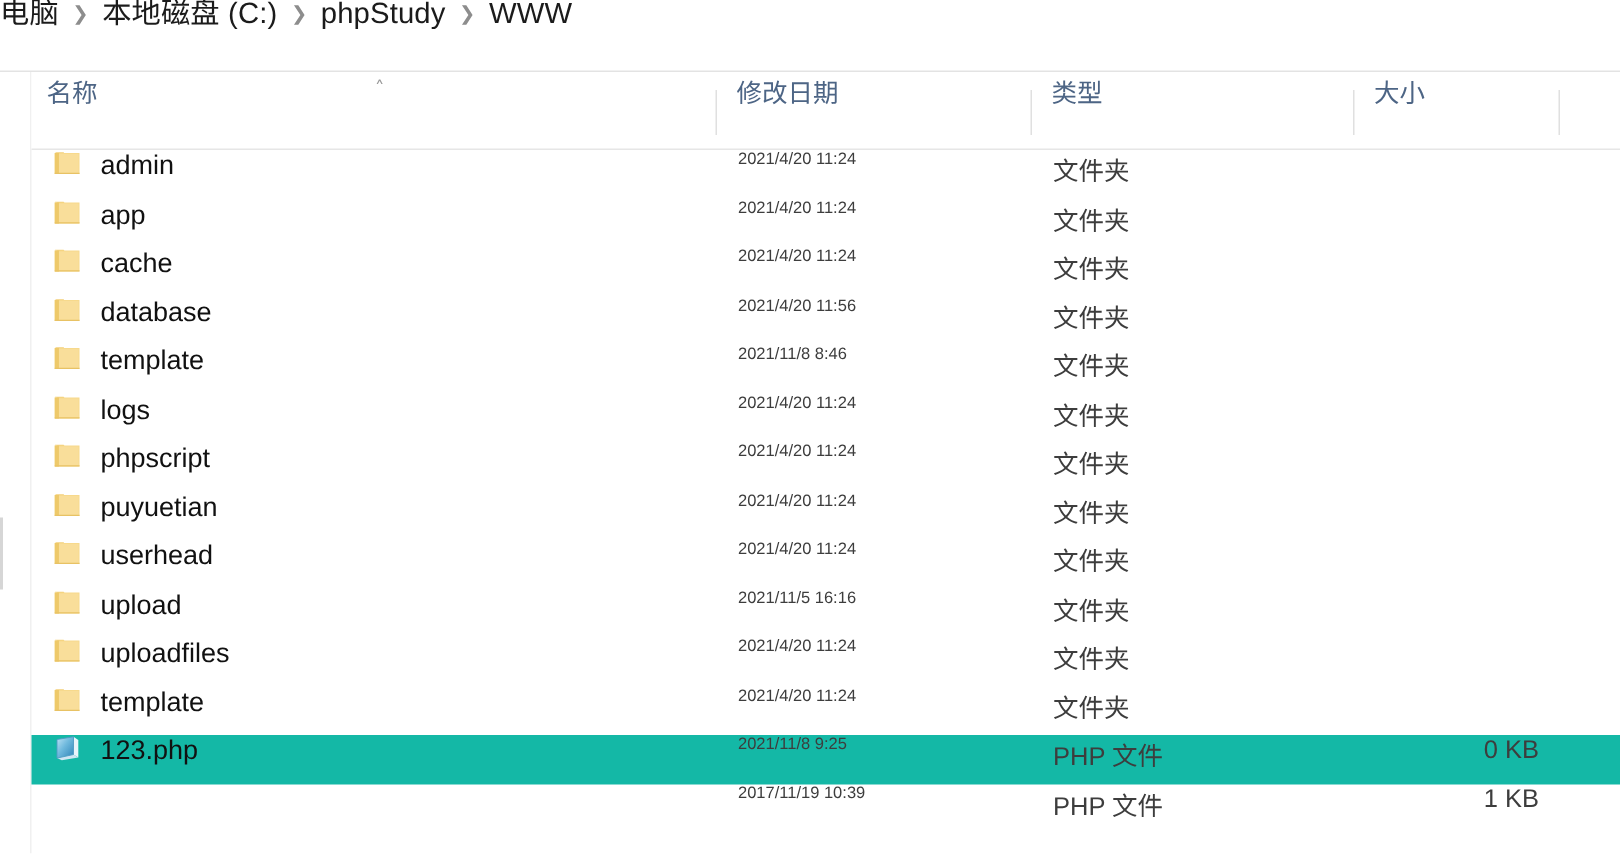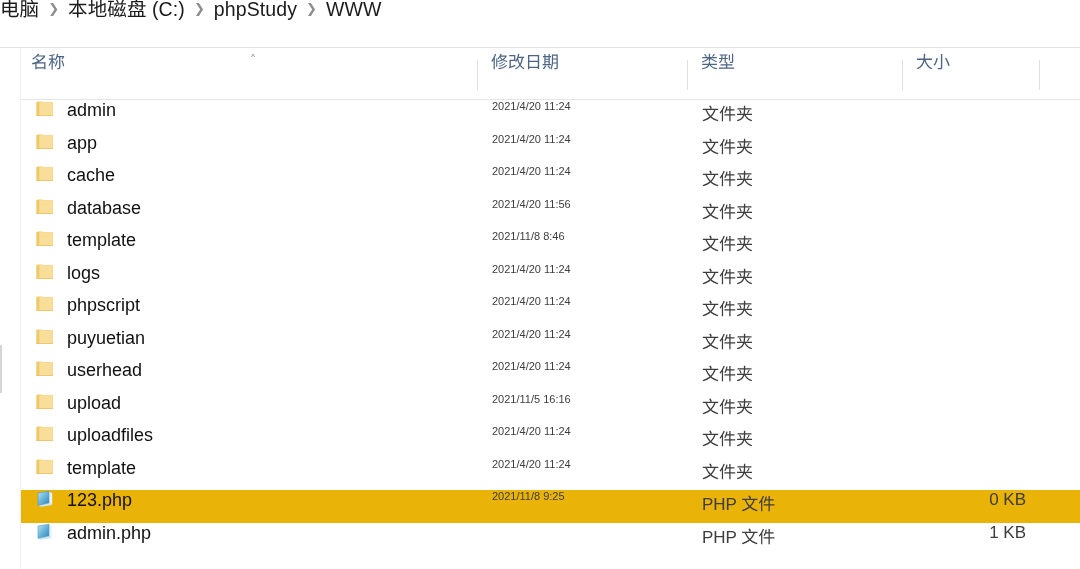--- a/index.html
+++ b/index.html
@@ -146,7 +146,7 @@
     display: block;
   }
   .row.selected {
-    background: #eab308;
+    background: #14b8a6;
   }
   .cell {
     position: absolute;

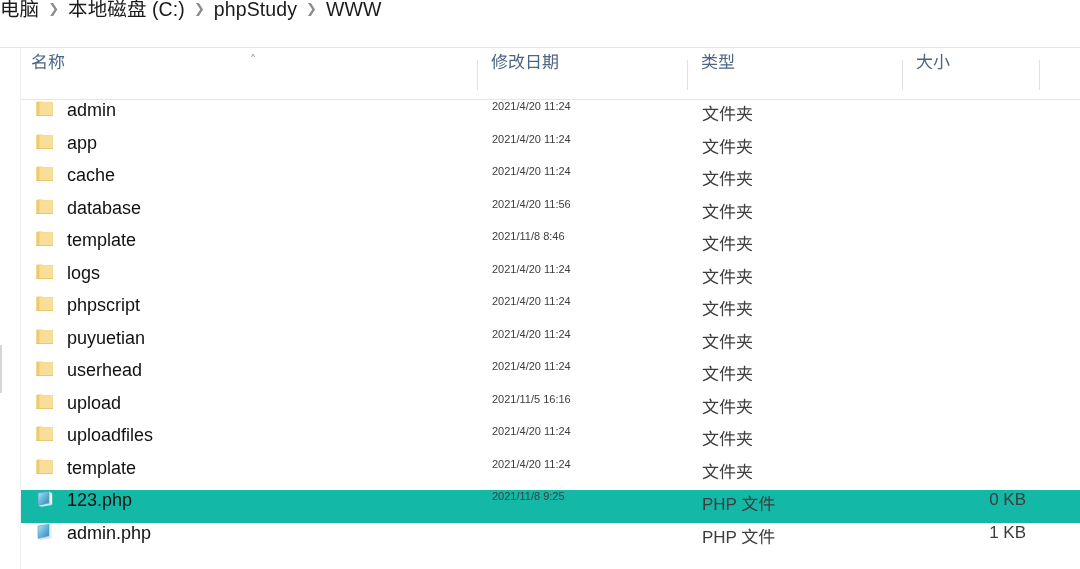--- a/index.html
+++ b/index.html
@@ -467,24 +467,6 @@
       <div class="cell cell-size">0 KB</div>
     </div>
     <div class="row">
-      <div class="cell cell-name">
-        <span class="icon">
-          <svg width="20" height="18" viewBox="0 0 20 18">
-            <defs>
-              <linearGradient id="phpg2" x1="0" y1="0" x2="1" y2="1">
-                <stop offset="0%" stop-color="#bfe3f5"></stop>
-                <stop offset="45%" stop-color="#6fb9dd"></stop>
-                <stop offset="100%" stop-color="#2f84b8"></stop>
-              </linearGradient>
-            </defs>
-            <path d="M3.0 3.0 L14.0 1.2 L14.0 13.0 L3.0 15.4 Z" fill="url(#phpg2)"></path>
-            <path d="M14.0 1.2 L17.2 3.4 L17.2 15.0 L14.0 13.0 Z" fill="#e9f4fb"></path>
-            <path d="M3.0 15.4 L14.0 13.0 L17.2 15.0 L6.2 16.8 Z" fill="#cfe6f3"></path>
-            <path d="M3.0 3.0 L14.0 1.2 L14.0 13.0 L3.0 15.4 Z" fill="none" stroke="#4f9ac4" stroke-width="0.6"></path>
-          </svg>
-        </span>
-        <span>admin.php</span>
-      </div>
       <div class="cell cell-type">PHP 文件</div>
       <div class="cell cell-size">1 KB</div>
     </div>

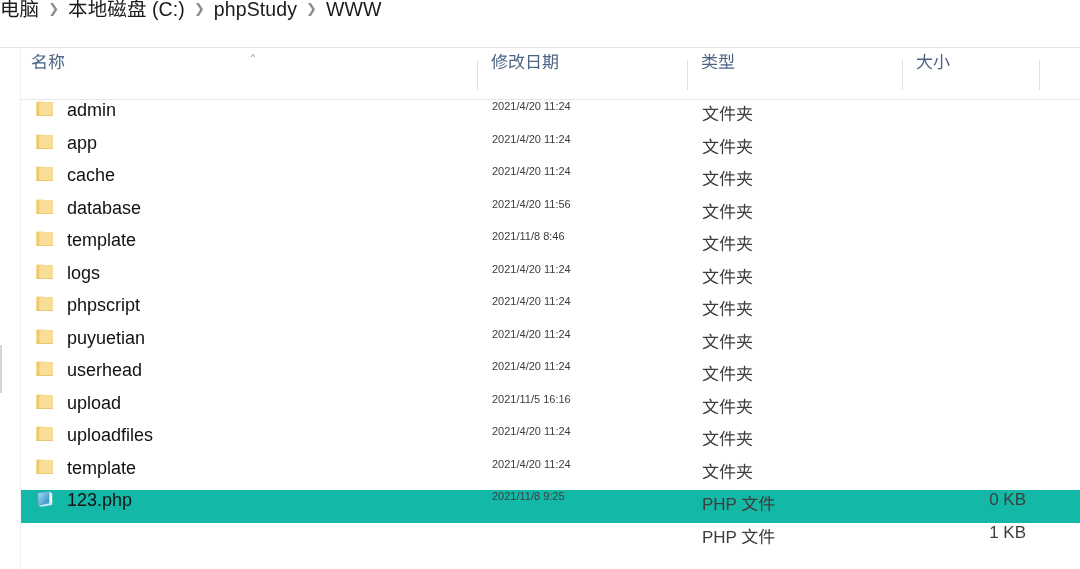--- a/index.html
+++ b/index.html
@@ -467,6 +467,7 @@
       <div class="cell cell-size">0 KB</div>
     </div>
     <div class="row">
+      <div class="cell cell-date">2017/11/19 10:39</div>
       <div class="cell cell-type">PHP 文件</div>
       <div class="cell cell-size">1 KB</div>
     </div>

